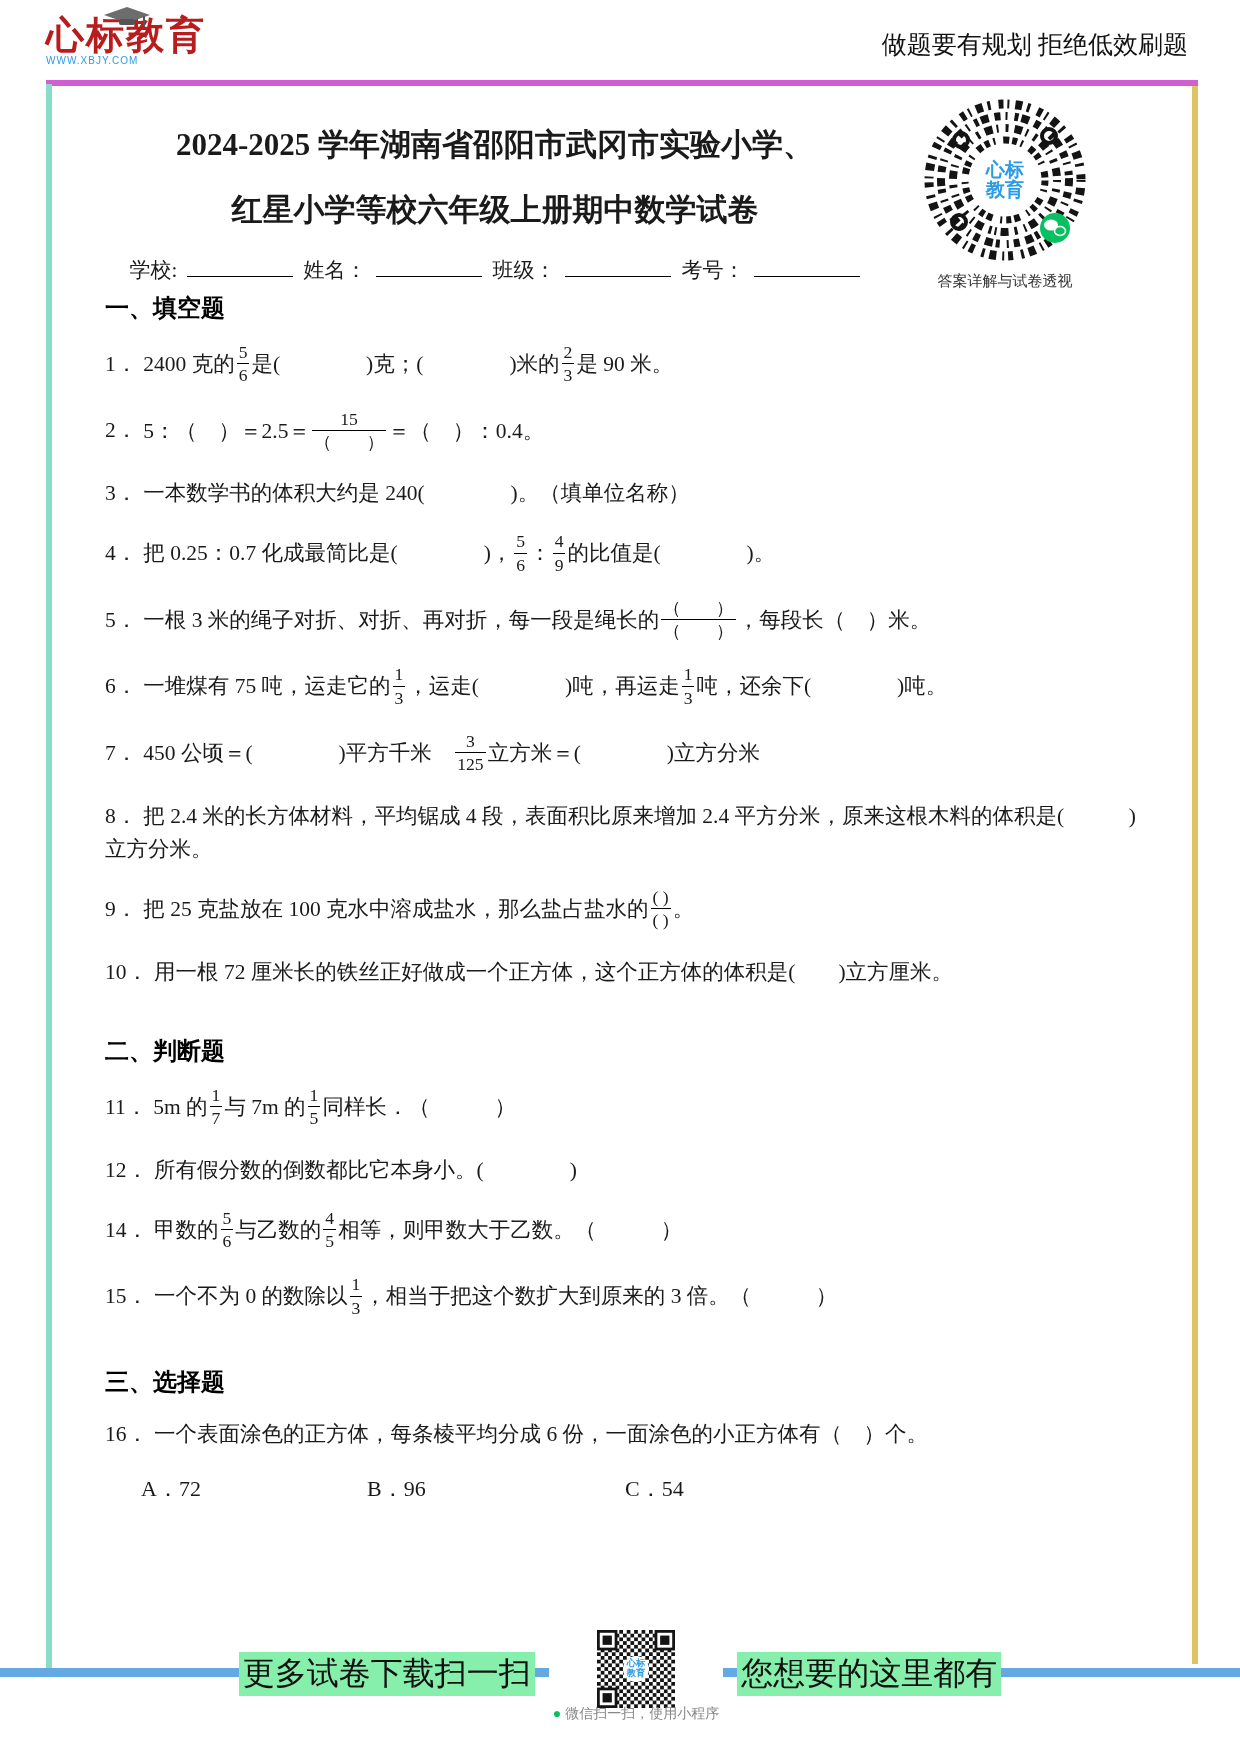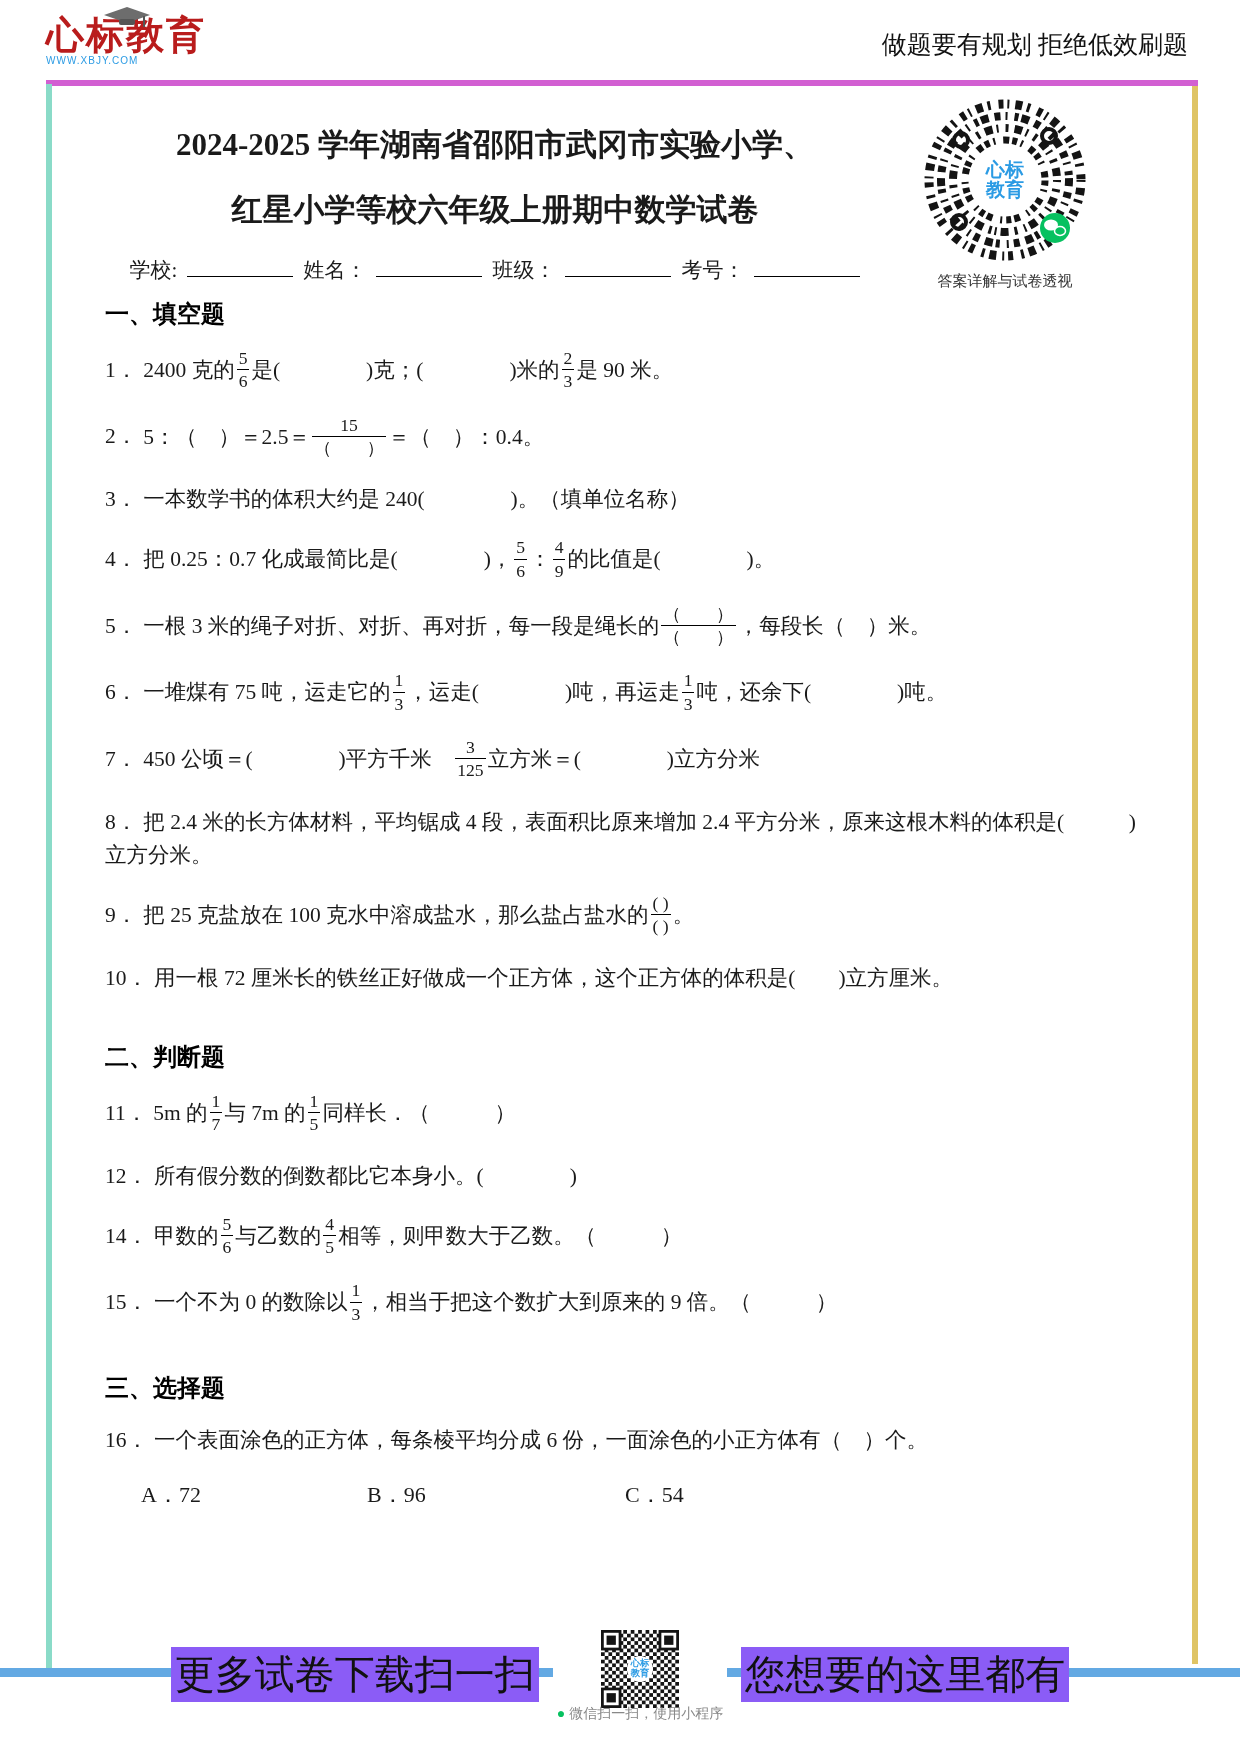--- a/index.html
+++ b/index.html
@@ -29,7 +29,7 @@
   .qr-top{position:absolute;left:905px;top:96px;width:200px;text-align:center;}
   .qr-top .caption{font-size:15px;color:#333;margin-top:4px;font-family:"Liberation Sans",sans-serif;}
   
-  .content{position:absolute;left:105px;top:298px;width:1040px;}
+  .content{position:absolute;left:105px;top:292px;width:1040px;}
   .sec{font-family:"Liberation Sans","DejaVu Sans",sans-serif;font-weight:bold;
     font-size:24px;margin:0 0 20px 0;color:#000;}
   .sec + .q{margin-top:6px;font-family:Liberation Serif, serif;}

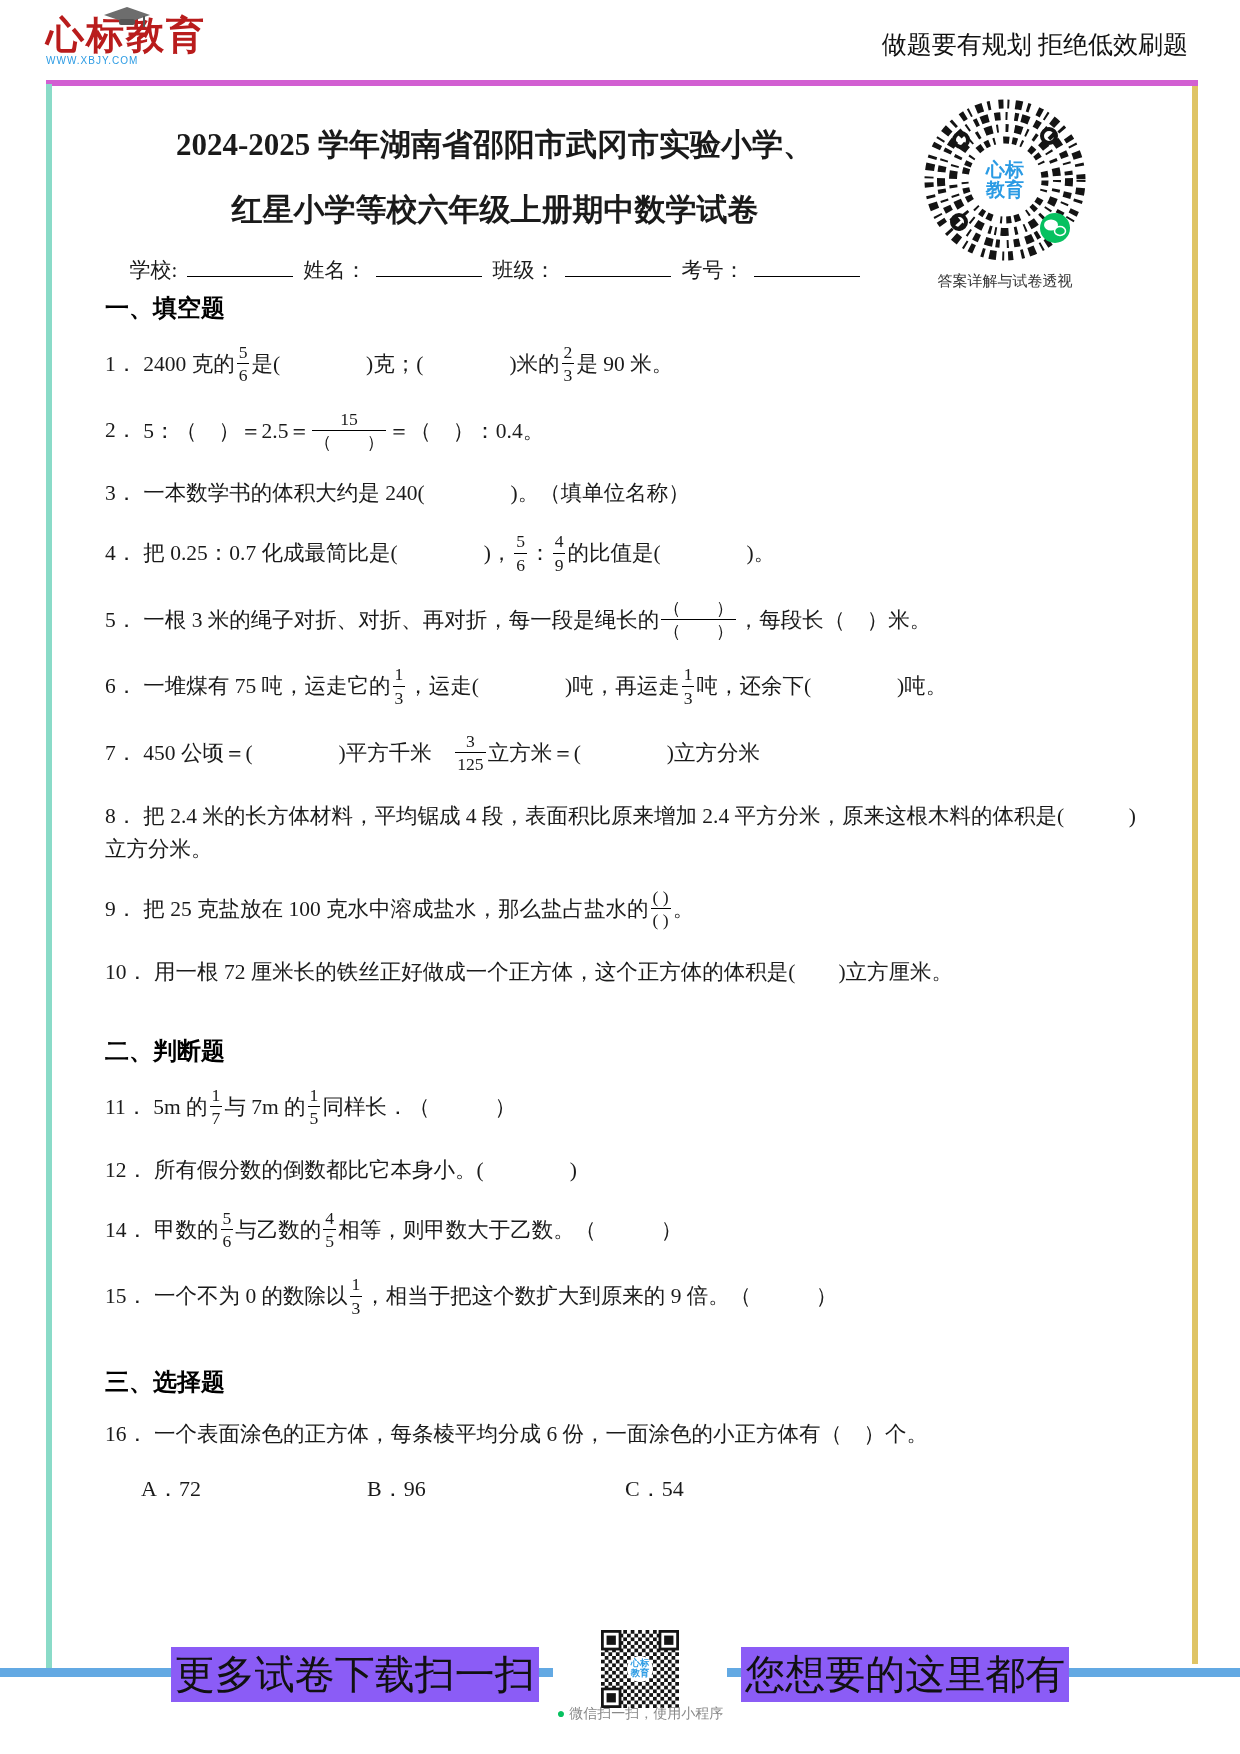--- a/index.html
+++ b/index.html
@@ -120,7 +120,7 @@
     <p class="q"><span class="qno">11．</span><span>5m 的</span><span class="frac"><span class="fnum">1</span><span class="fbar"></span><span class="fden">7</span></span><span>与 7m 的</span><span class="frac"><span class="fnum">1</span><span class="fbar"></span><span class="fden">5</span></span><span>同样长．（　　　）</span></p>
     <p class="q"><span class="qno">12．</span><span>所有假分数的倒数都比它本身小。(　　　　)</span></p>
     <p class="q"><span class="qno">14．</span><span>甲数的</span><span class="frac"><span class="fnum">5</span><span class="fbar"></span><span class="fden">6</span></span><span>与乙数的</span><span class="frac"><span class="fnum">4</span><span class="fbar"></span><span class="fden">5</span></span><span>相等，则甲数大于乙数。（　　　）</span></p>
-    <p class="q"><span class="qno">15．</span><span>一个不为 0 的数除以</span><span class="frac"><span class="fnum">1</span><span class="fbar"></span><span class="fden">3</span></span><span>，相当于把这个数扩大到原来的 9 倍。（　　　）</span></p>
+    <p class="q"><span class="qno">15．</span><span>一个不为 0 的数除以</span><span class="frac"><span class="fnum">1</span><span class="fbar"></span><span class="fden">3</span></span><span>，相当于把这个数扩大到原来的 3 倍。（　　　）</span></p>
     <h2 class="sec later">三、选择题</h2>
     <p class="q"><span class="qno">16．</span><span>一个表面涂色的正方体，每条棱平均分成 6 份，一面涂色的小正方体有（　）个。</span></p>
     <div class="opts">

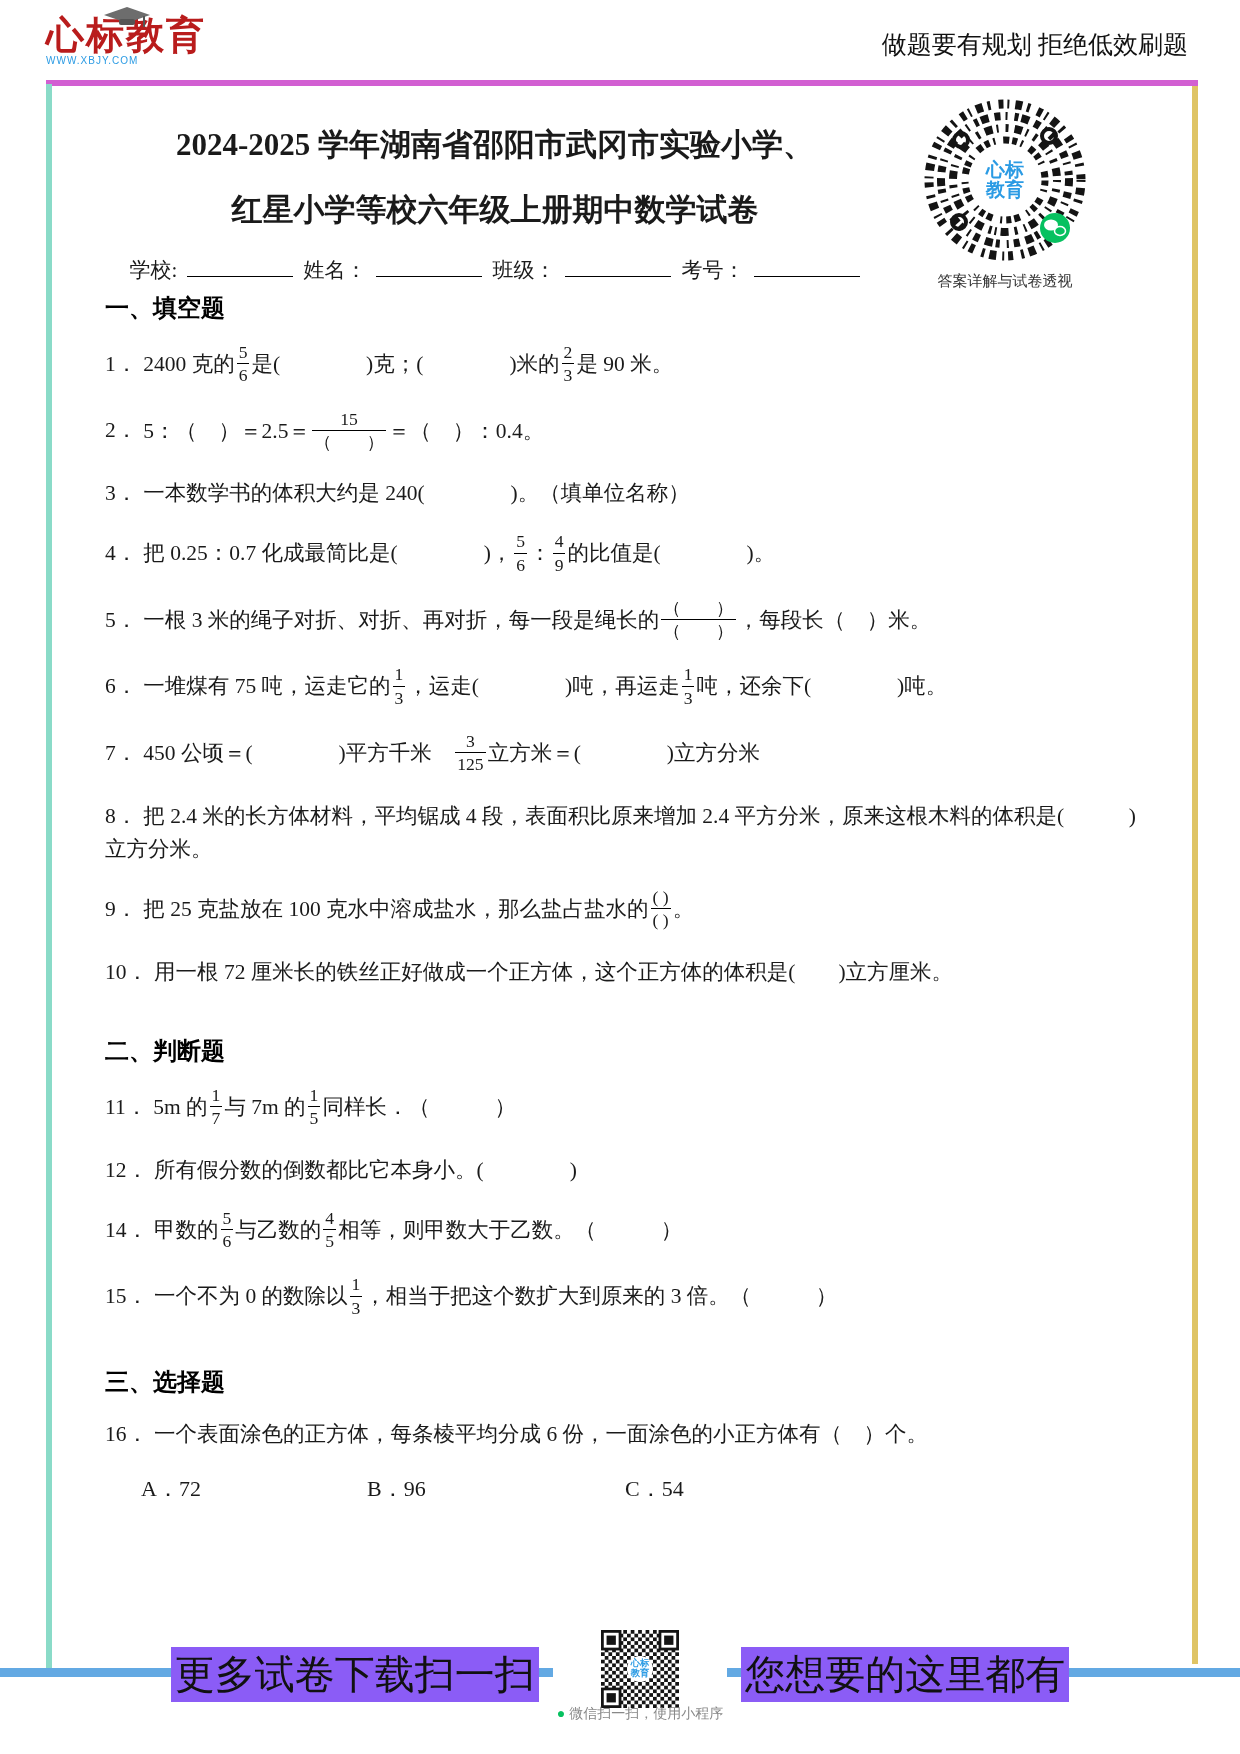--- a/index.html
+++ b/index.html
@@ -47,7 +47,7 @@
   .footer{position:absolute;left:0;top:1630px;width:1240px;display:flex;
     justify-content:center;align-items:center;gap:14px;}
   .footer .ftext{font-family:"Liberation Sans","DejaVu Sans",sans-serif;
-    font-size:40px;color:#111;background:#8b5cf6;padding:0 4px;position:relative;z-index:2;}
+    font-size:32px;color:#111;background:#86efac;padding:0 4px;position:relative;z-index:2;}
   .qr-bottom{position:relative;z-index:2;background:#fff;padding:0 4px;text-align:center;line-height:0;}
   .qr-bottom .caption{font-size:14px;color:#888;line-height:10px;
     font-family:"Liberation Sans",sans-serif;}

